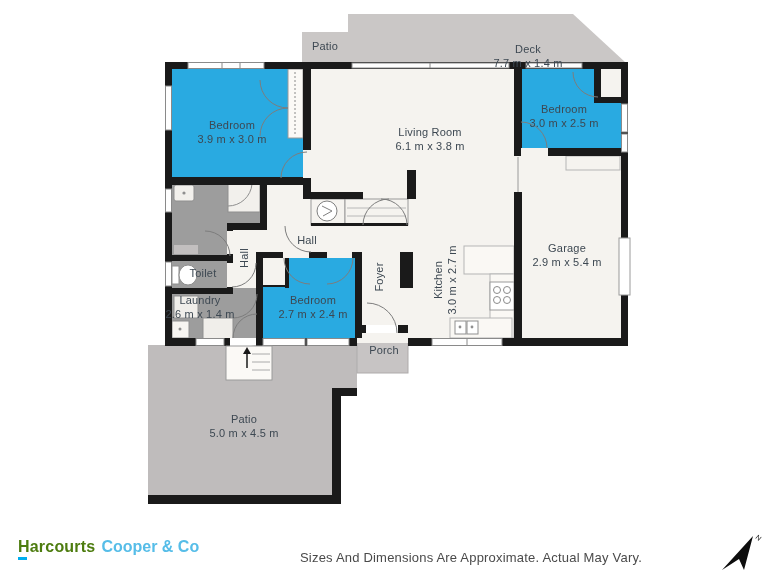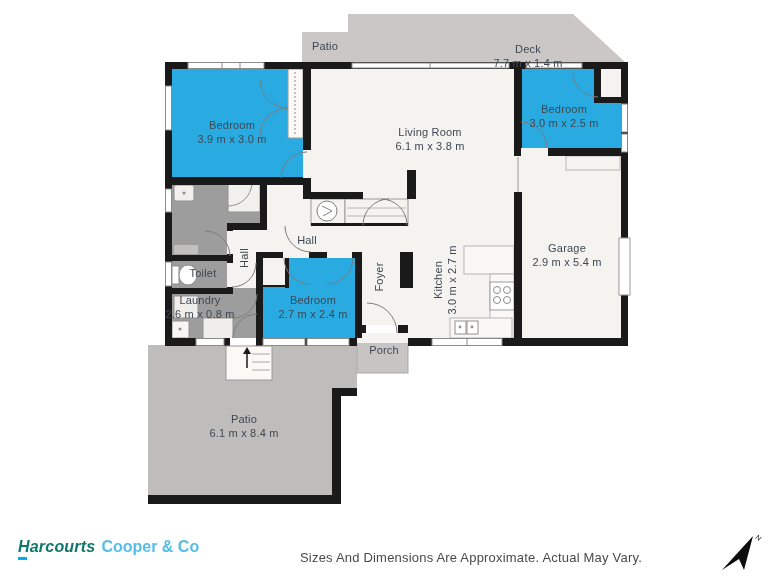--- a/index.html
+++ b/index.html
@@ -220,7 +220,7 @@
   </div>
   <div class="label" style="left:200px;top:307px;">
     <span class="nm">Laundry</span>
-    <span class="dm">2.6 m x 0.8 m</span>
+    <span class="dm">2.6 m x 1.4 m</span>
   </div>
   <div class="label" style="left:313px;top:307px;">
     <span class="nm">Bedroom</span>

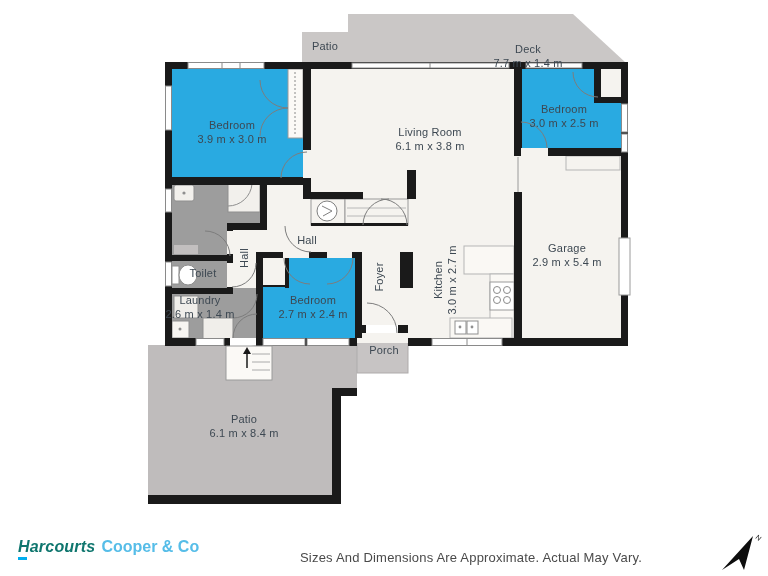--- a/index.html
+++ b/index.html
@@ -242,7 +242,7 @@
   </div>
   <div class="label" style="left:244px;top:426px;">
     <span class="nm">Patio</span>
-    <span class="dm">6.1 m x 8.4 m</span>
+    <span class="dm">5.0 m x 4.5 m</span>
   </div>
 
   <div class="footer-logo">

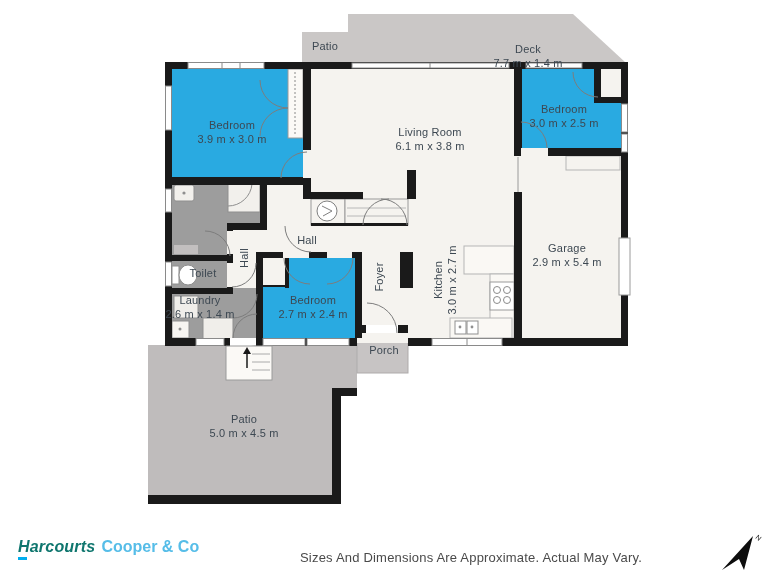--- a/index.html
+++ b/index.html
@@ -11,7 +11,7 @@
   .label.vert{transform:translate(-50%,-50%) rotate(-90deg);}
   .label .nm,.label .dm{display:block;}
   .footer-logo{position:absolute;left:18px;top:538px;font-size:16px;}
-  .brand-name{color:#0f766e;font-weight:bold;letter-spacing:.2px;font-style:italic;}
+  .brand-name{color:#4d7c0f;font-weight:bold;letter-spacing:.2px;}
   .brand-underline{position:absolute;left:0px;top:19px;width:9px;height:3px;background:#00aeef;}
   .brand-suffix{color:#56bde8;font-weight:700;margin-left:6px;}
   .disclaimer{position:absolute;left:300px;top:550px;font-size:13px;color:#4a4a4a;letter-spacing:.2px;}

